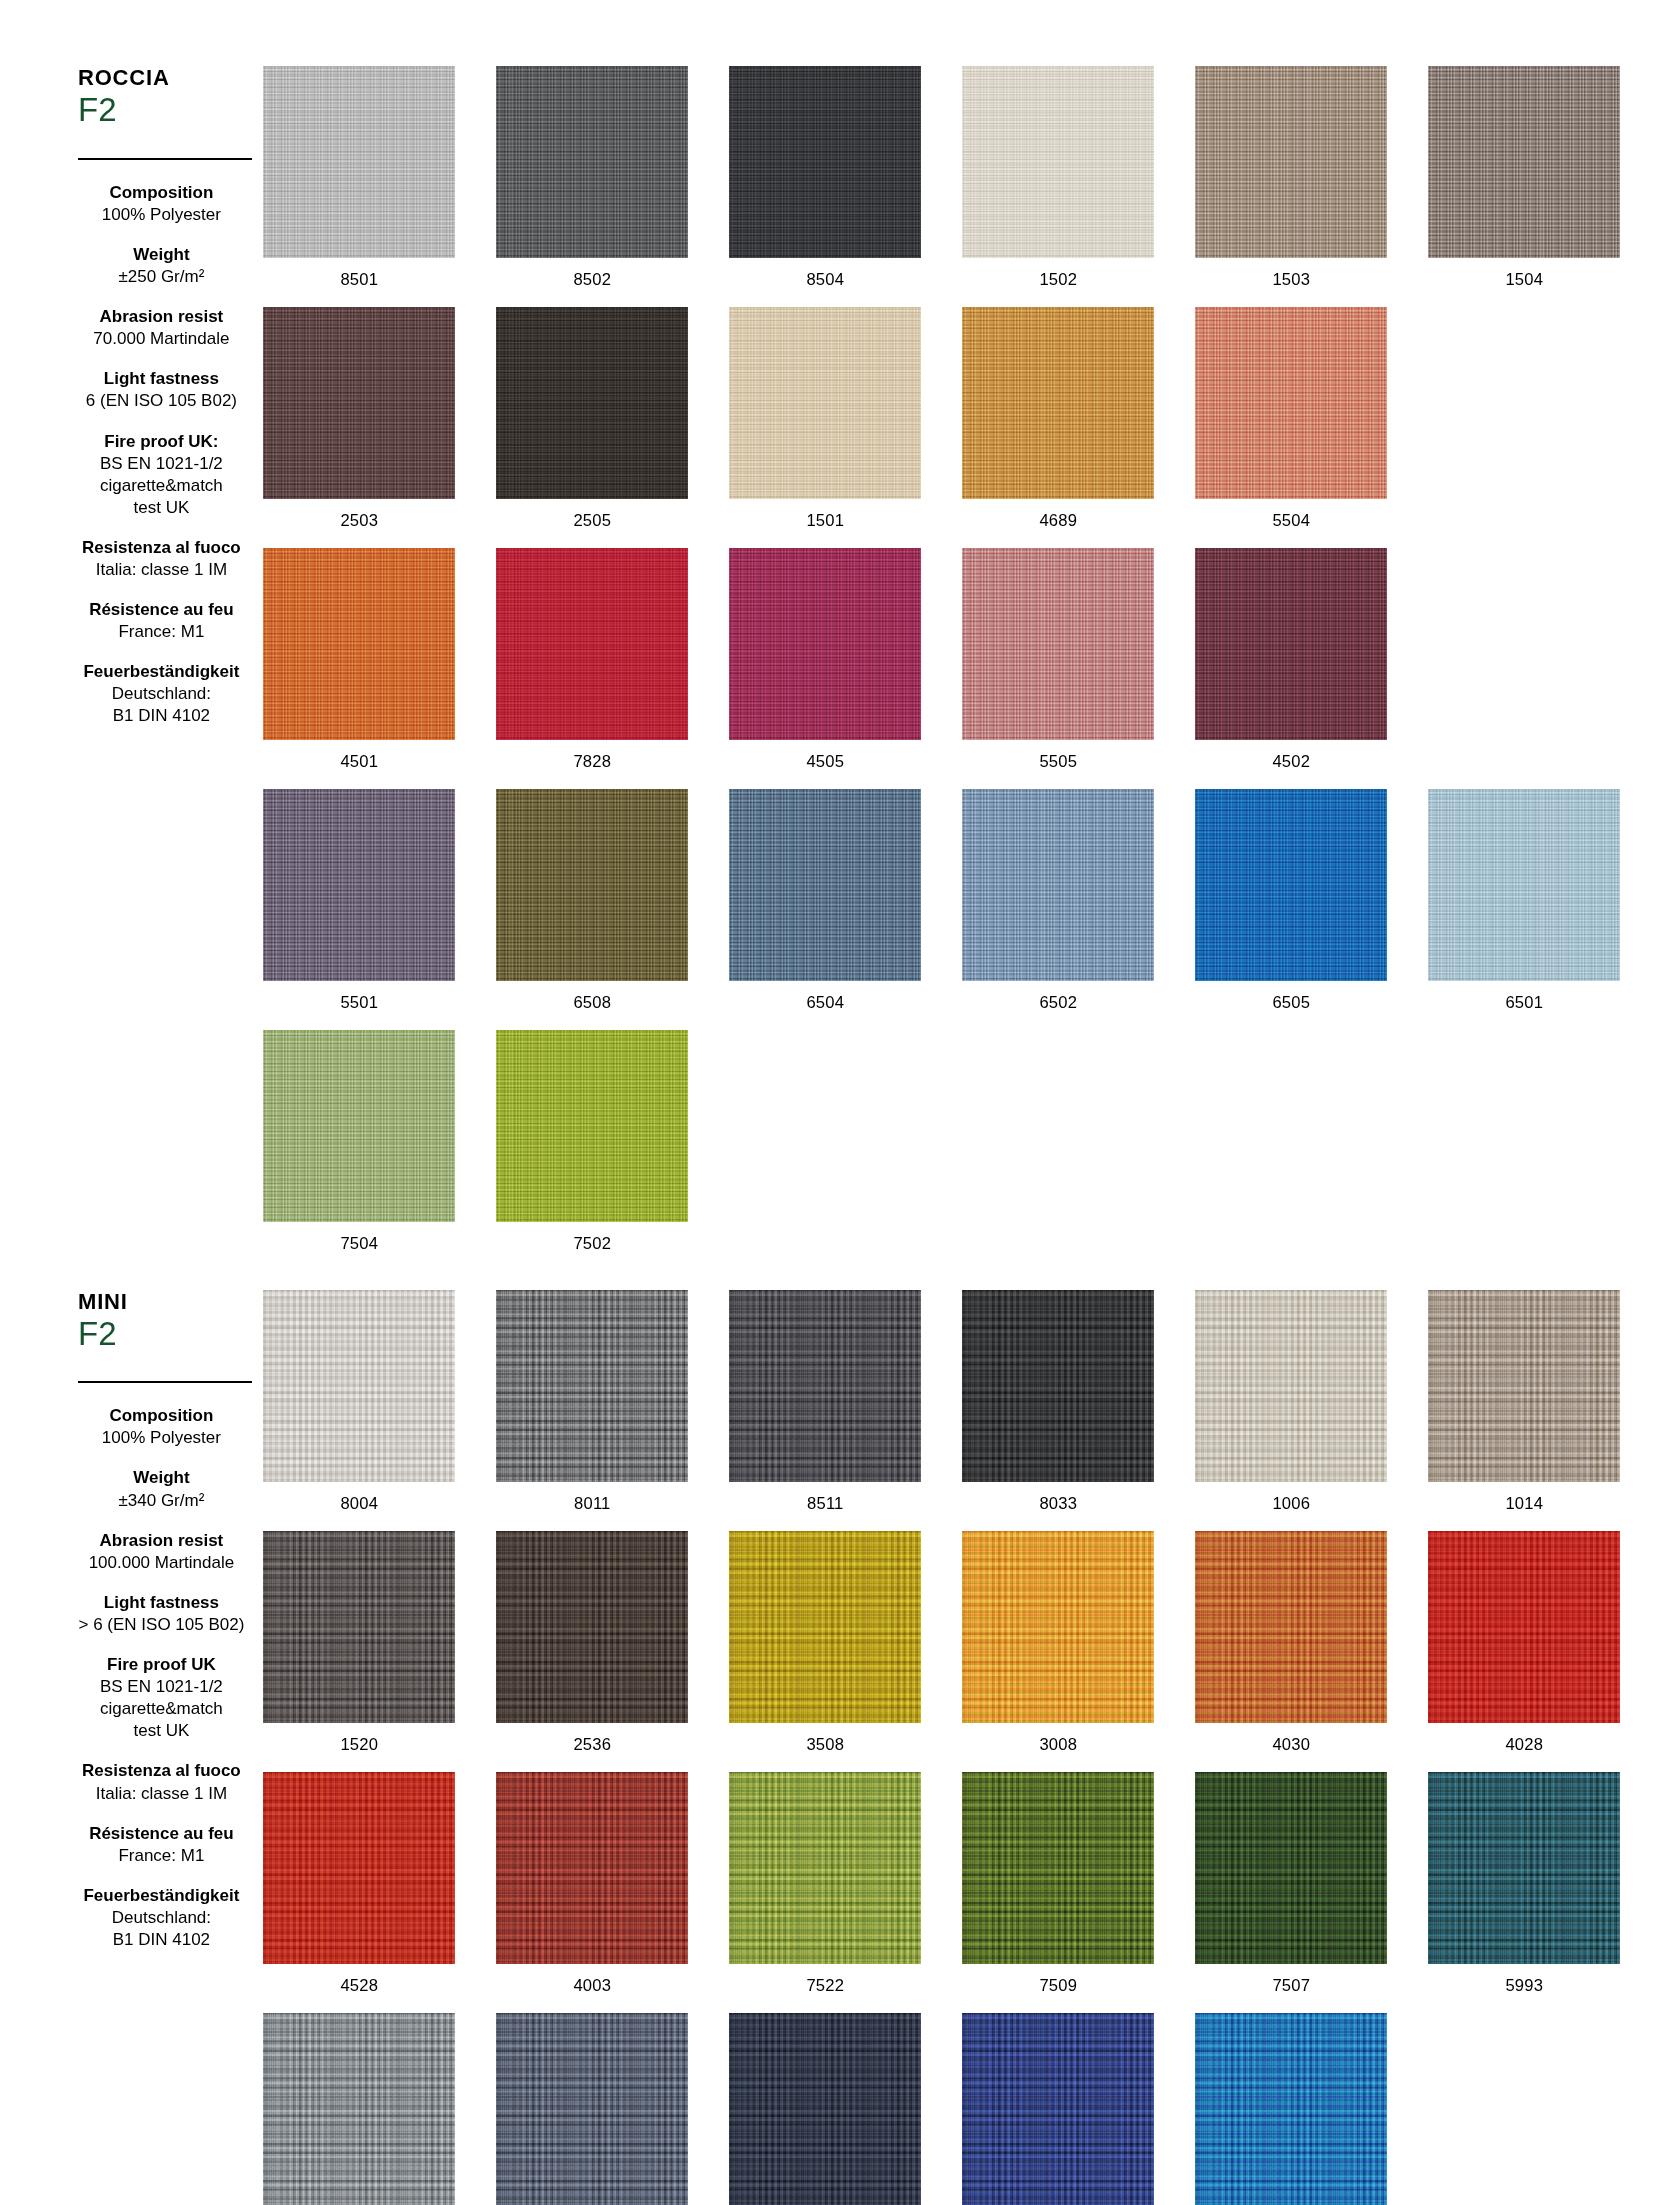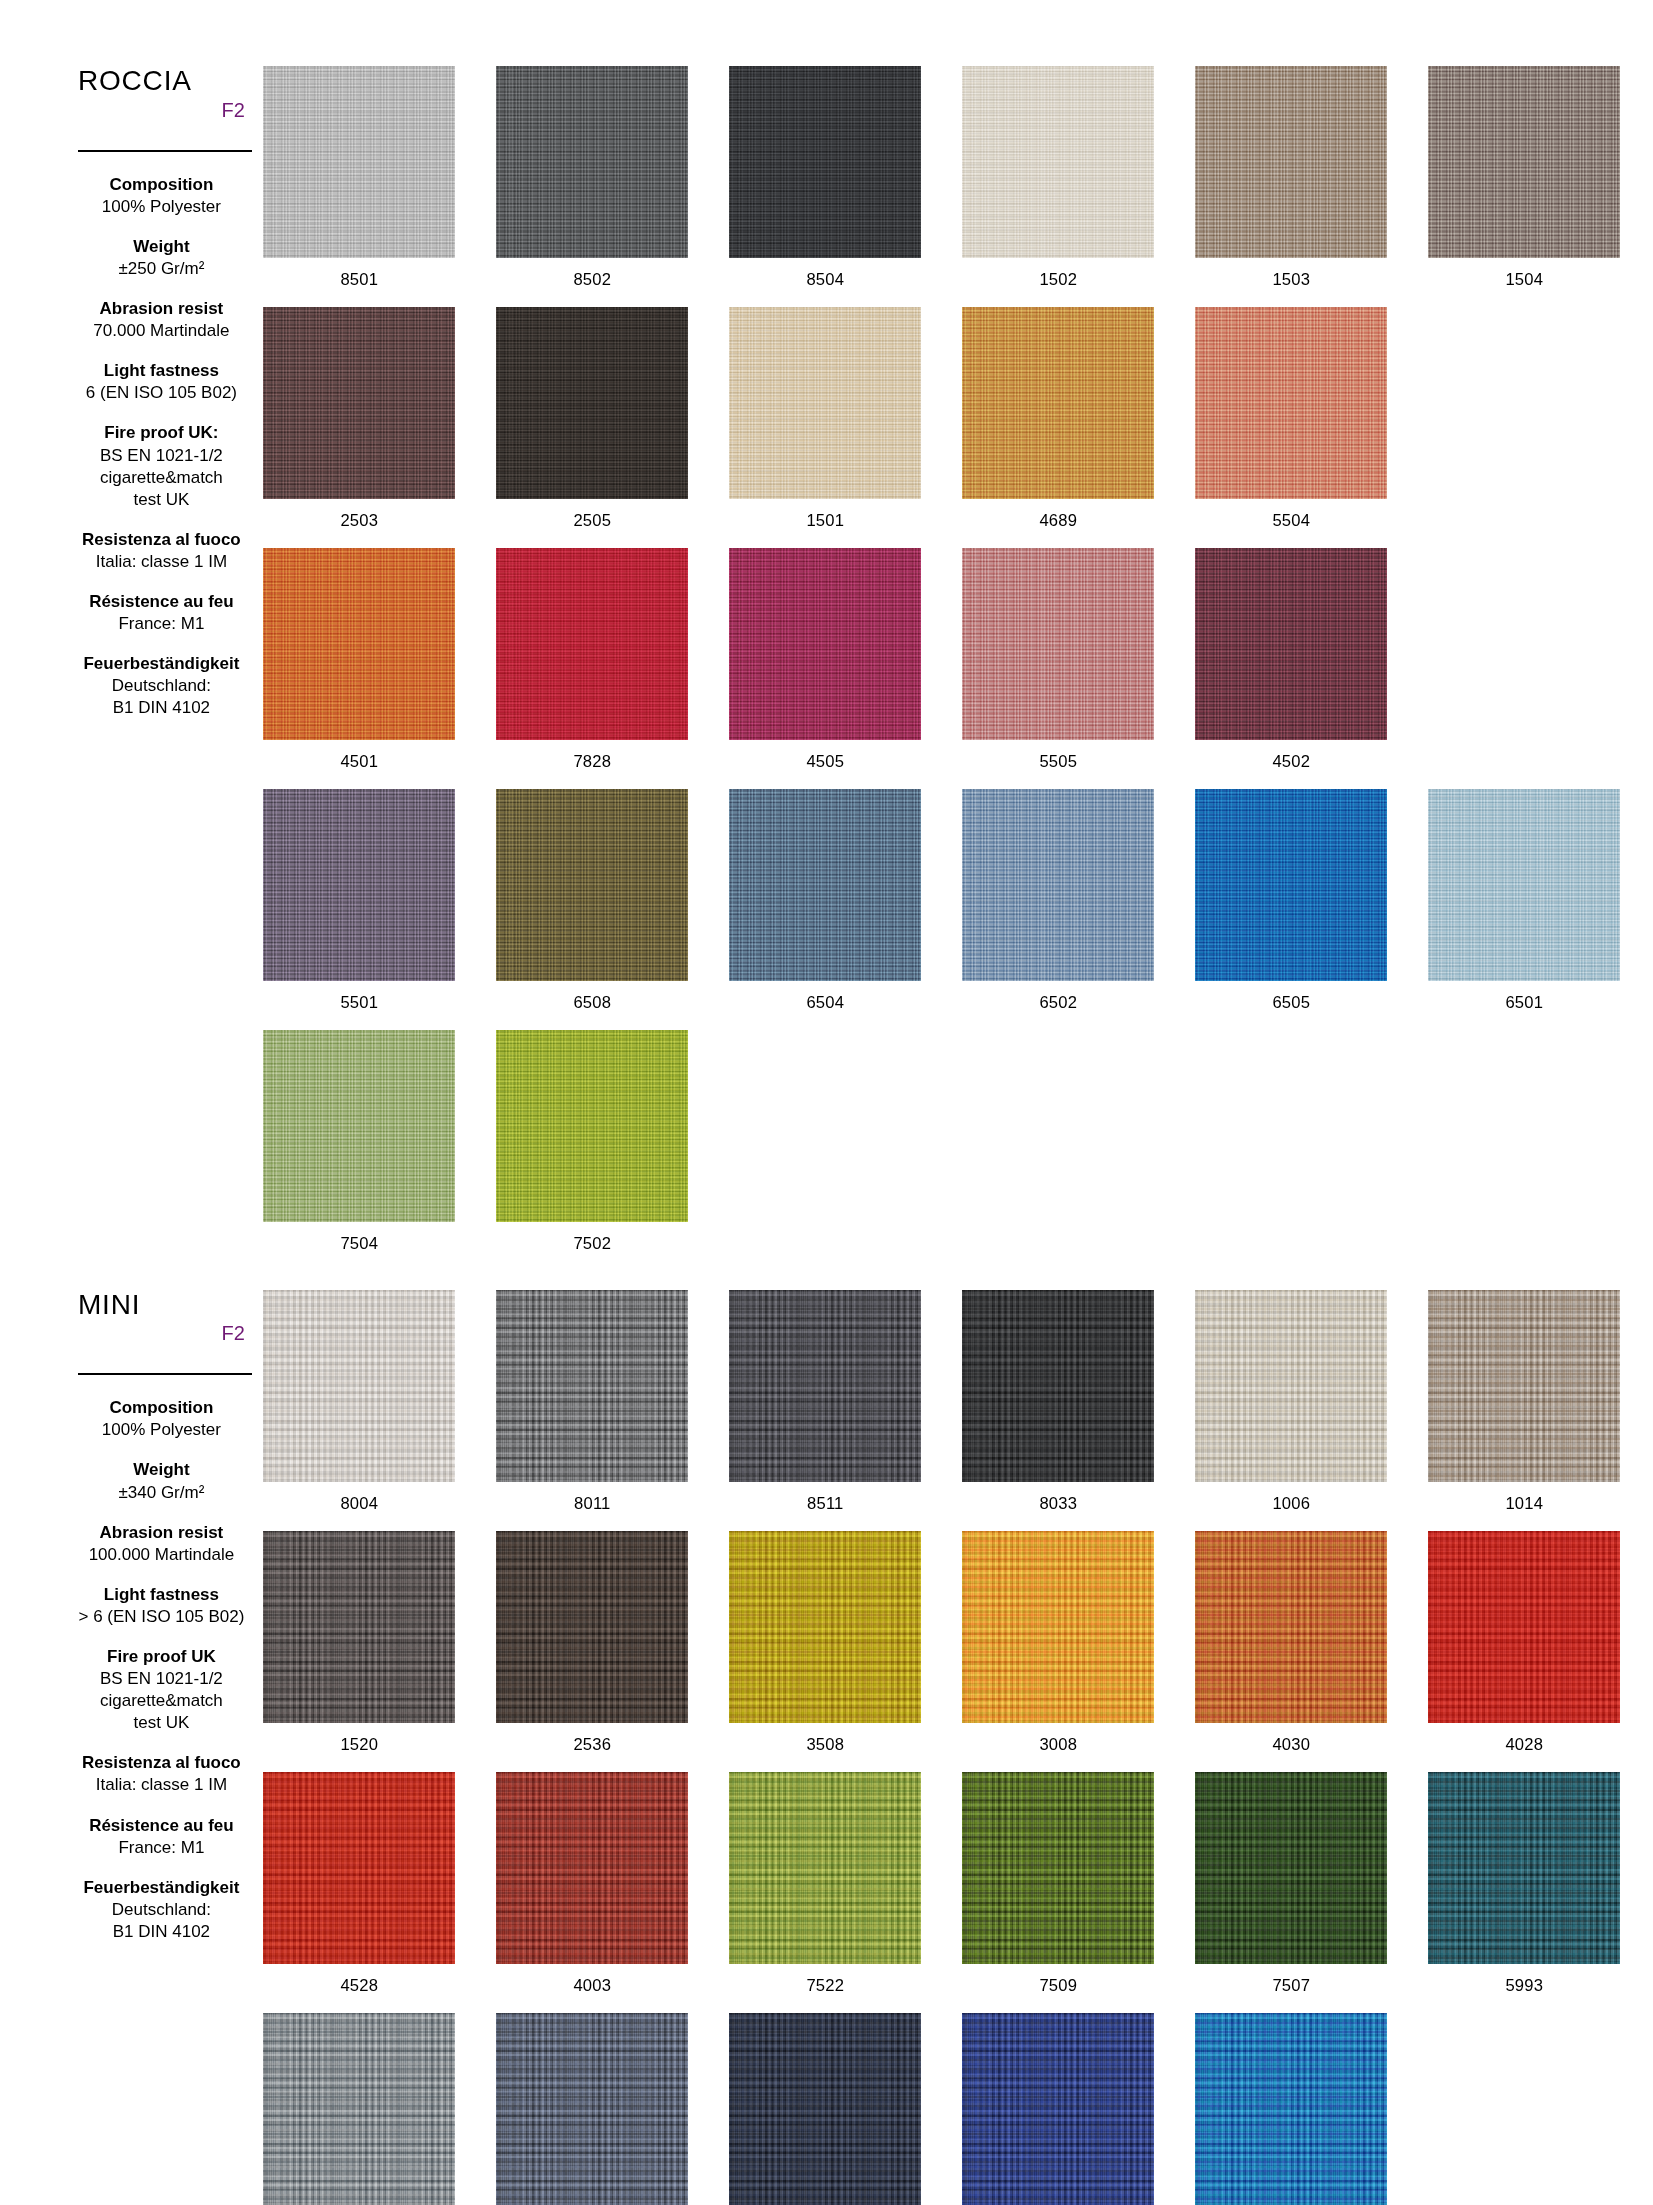--- a/index.html
+++ b/index.html
@@ -43,8 +43,8 @@
   }
 
   .collection-name {
-    font-size: 28px;
-    font-weight: 400;
+    font-size: 22px;
+    font-weight: 700;
     letter-spacing: 0.8px;
     line-height: 1.08;
     color: #000;

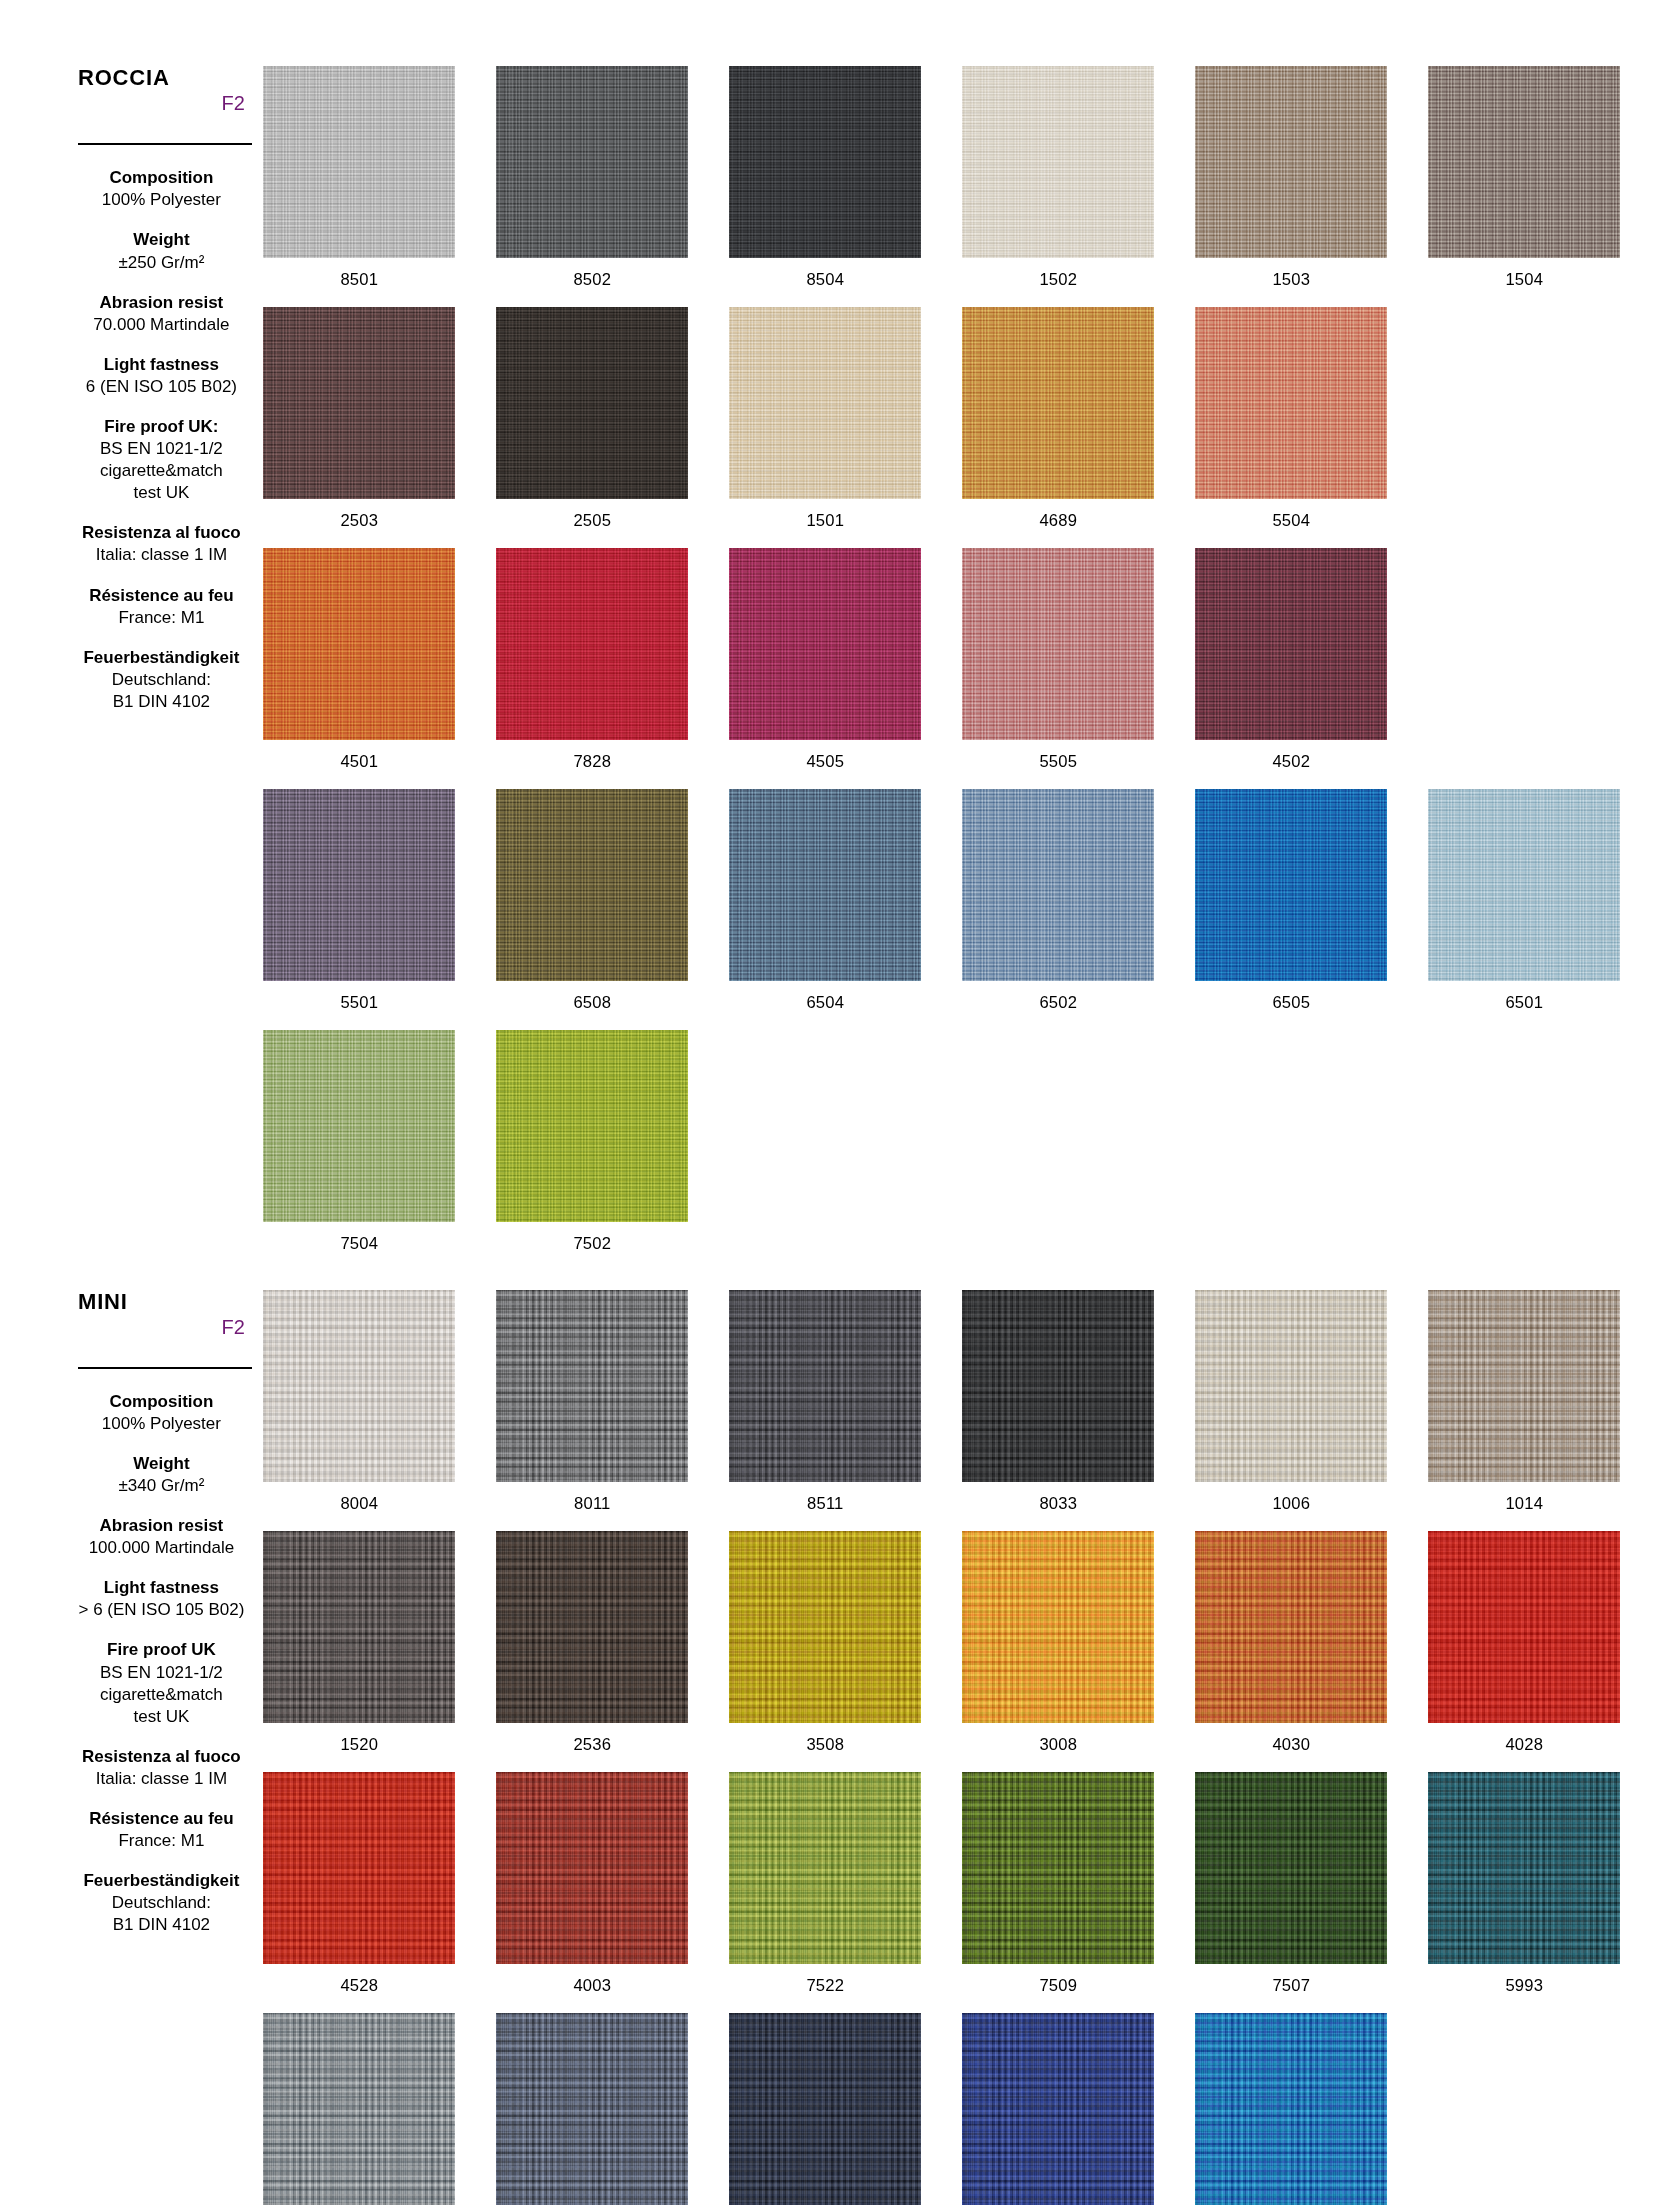--- a/index.html
+++ b/index.html
@@ -51,12 +51,11 @@
   }
 
   .collection-sub {
-    font-size: 20px;
+    font-size: 33px;
     font-weight: 400;
     line-height: 1.12;
     margin-top: 2.6px;
-    color: #701a75;
-    text-align: right;
+    color: #14532d;
   }
 
   .rule {

